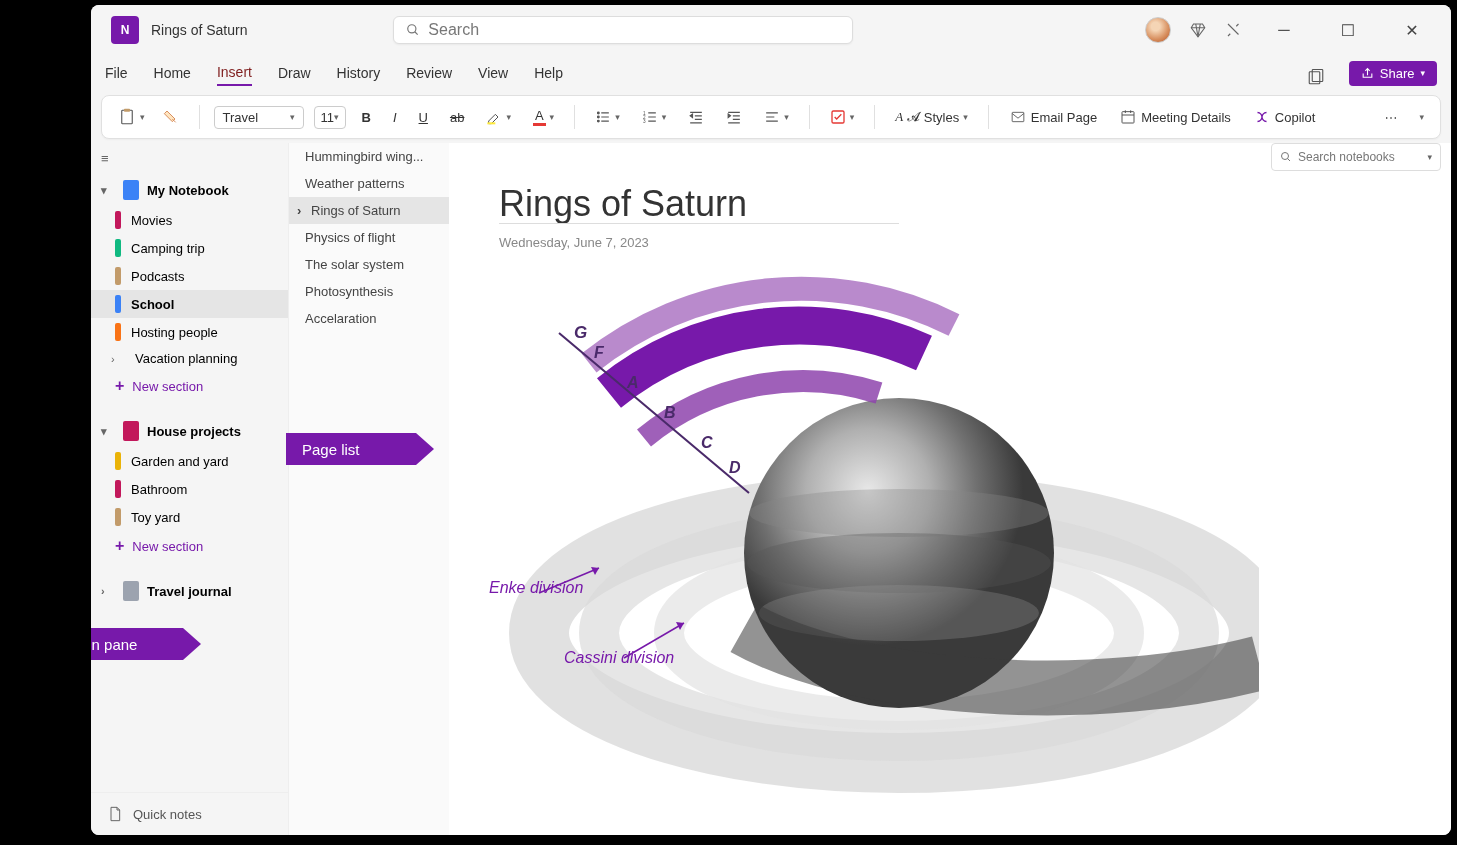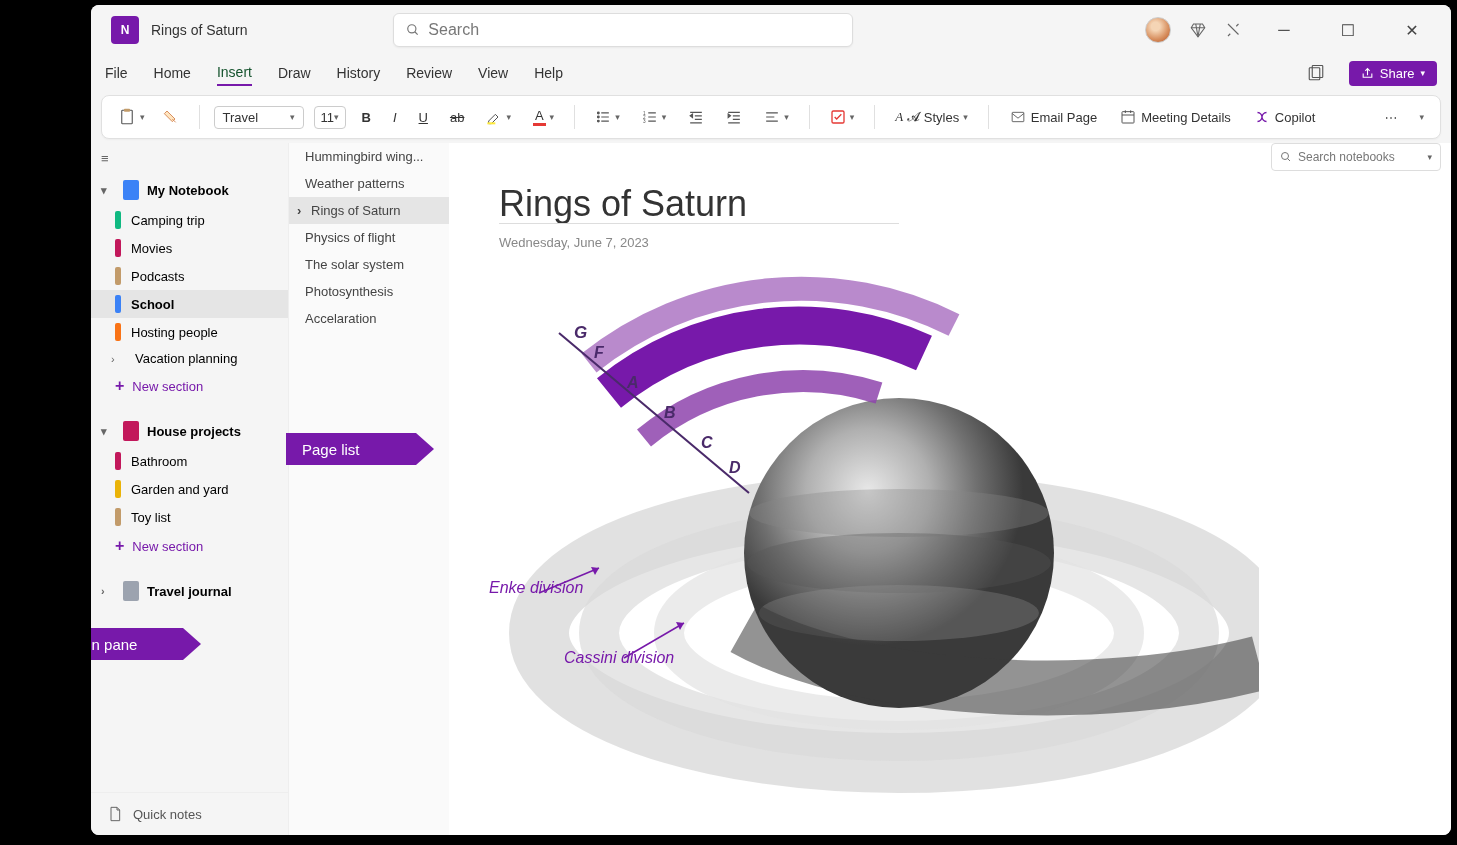--- a/index.html
+++ b/index.html
@@ -8,7 +8,7 @@
 .titlebar { height: 50px; display: flex; align-items: center; padding: 0 8px; background:#f5f5f5; }
 .app-icon { width: 28px; height: 28px; background: #7719aa; border-radius: 4px; display:flex; align-items:center; justify-content:center; font-size:12px; color:#fff; font-weight:bold; margin: 0 12px;}
 .doc-title { font-size: 14px; color:#333; }
-.search-box { margin-left: auto; margin-right: auto; width: 460px; height: 34px; background:#fff; border:1px solid #ddd; border-radius:6px; display:flex; align-items:center; padding:0 12px; color:#777; box-shadow: 0 1px 2px rgba(0,0,0,0.05);}
+.search-box { margin-left: auto; margin-right: auto; width: 460px; height: 28px; background:#fff; border:1px solid #ddd; border-radius:6px; display:flex; align-items:center; padding:0 12px; color:#777; box-shadow: 0 1px 2px rgba(0,0,0,0.05);}
 .search-box svg{margin-right:8px;}
 .title-right { display:flex; align-items:center; gap:18px; margin-left:auto; padding-right:8px;}
 .avatar { width:26px; height:26px; border-radius:50%; background: radial-gradient(circle at 40% 35%, #f5d5b5 20%, #d89060 60%, #b55020 100%); border:1px solid #ccc;}

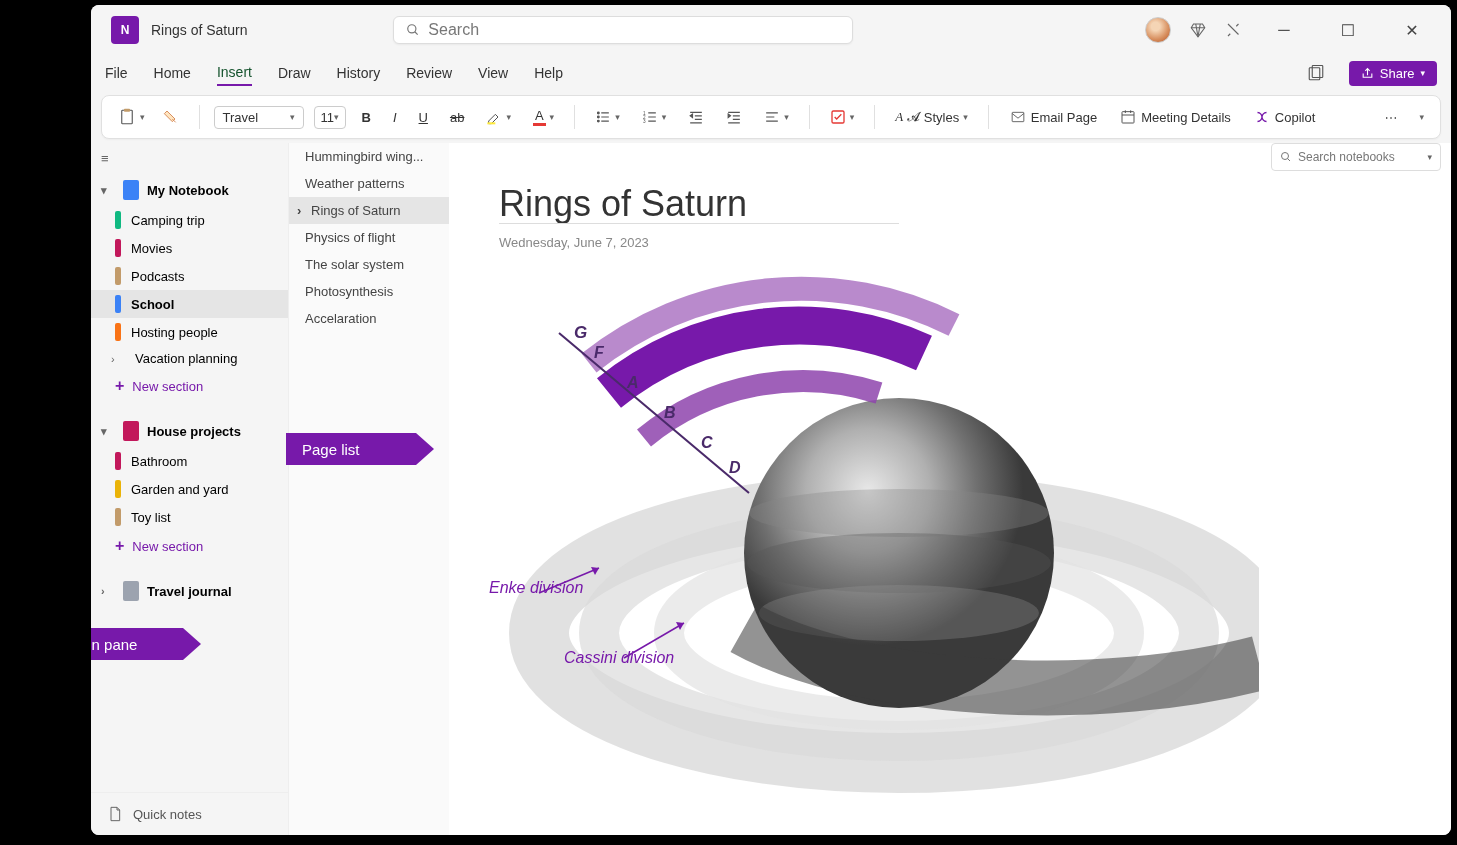--- a/index.html
+++ b/index.html
@@ -16,7 +16,7 @@
 .win-ctrl { width:46px; height:40px; display:flex; align-items:center; justify-content:center; color:#444; cursor:pointer;}
 .menubar { height:36px; display:flex; align-items:center; padding:0 14px; gap:26px; font-size:14px; color:#333;}
 .menu-item { padding:4px 0; cursor:pointer;}
-.menu-item.active { color:#14532d; border-bottom:2px solid #7719aa; font-weight:500;}
+.menu-item.active { color:#7f1d1d; border-bottom:2px solid #7719aa; font-weight:500;}
 .menu-right{margin-left:auto; display:flex; gap:24px; align-items:center;}
 .share-btn{ background:#7719aa; color:#fff; border-radius:4px; padding:5px 12px; font-size:13px; display:flex; align-items:center; gap:6px; cursor:pointer;}
 .ribbon { margin:4px 10px; background:#fff; border:1px solid #e0e0e0; border-radius:8px; height:44px; display:flex; align-items:center; padding:0 10px; gap:10px; font-size:13px; color:#333; box-shadow:0 1px 2px rgba(0,0,0,0.04);}

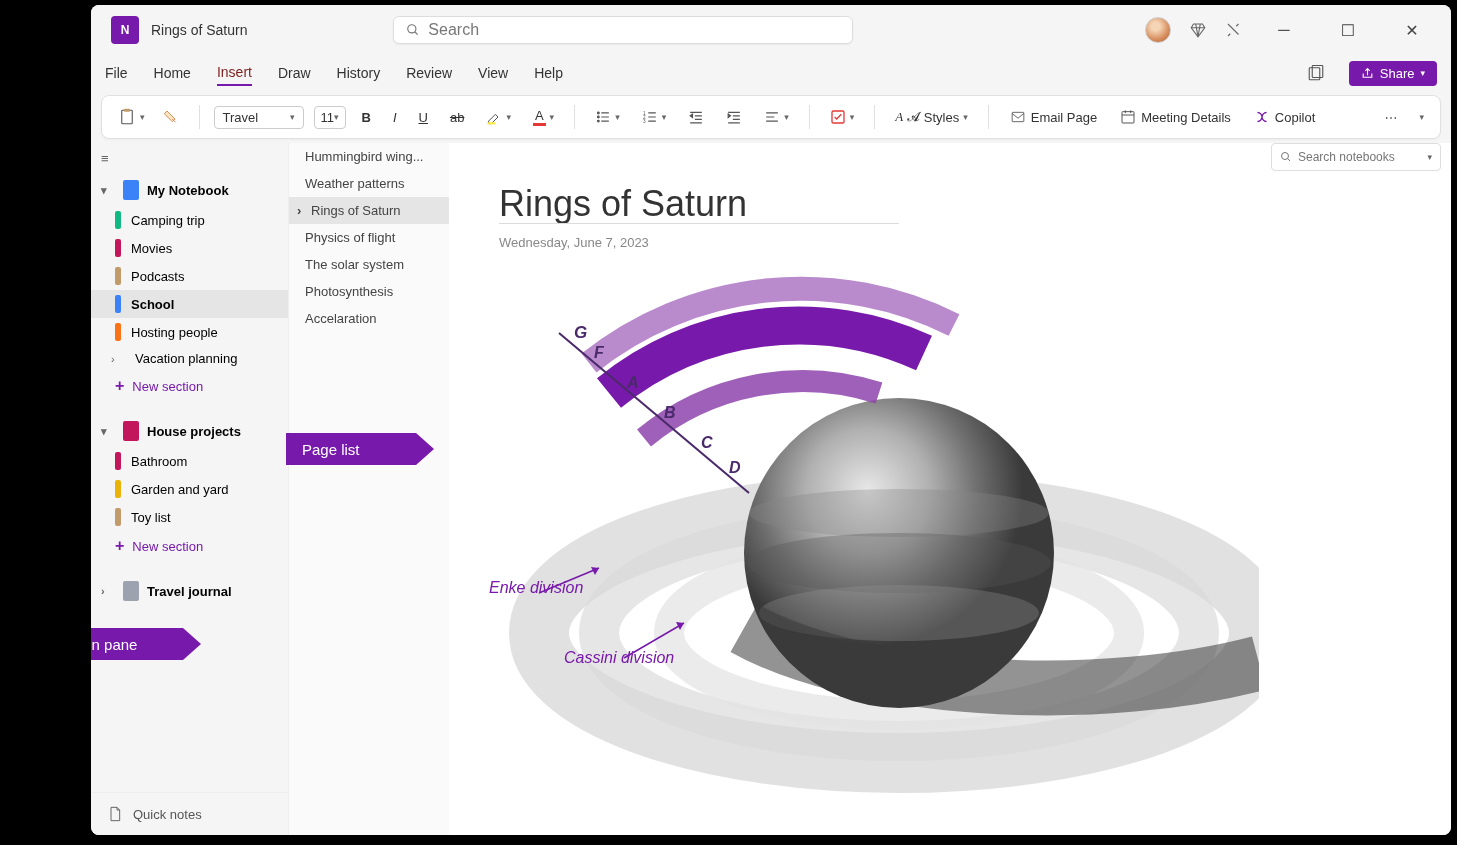--- a/index.html
+++ b/index.html
@@ -17,7 +17,7 @@
 .menubar { height:36px; display:flex; align-items:center; padding:0 14px; gap:26px; font-size:14px; color:#333;}
 .menu-item { padding:4px 0; cursor:pointer;}
 .menu-item.active { color:#7f1d1d; border-bottom:2px solid #7719aa; font-weight:500;}
-.menu-right{margin-left:auto; display:flex; gap:24px; align-items:center;}
+.menu-right{margin-left:auto; display:flex; gap:24px; align-items:flex-end;}
 .share-btn{ background:#7719aa; color:#fff; border-radius:4px; padding:5px 12px; font-size:13px; display:flex; align-items:center; gap:6px; cursor:pointer;}
 .ribbon { margin:4px 10px; background:#fff; border:1px solid #e0e0e0; border-radius:8px; height:44px; display:flex; align-items:center; padding:0 10px; gap:10px; font-size:13px; color:#333; box-shadow:0 1px 2px rgba(0,0,0,0.04);}
 .rib-grp { display:flex; align-items:center; gap:6px;}

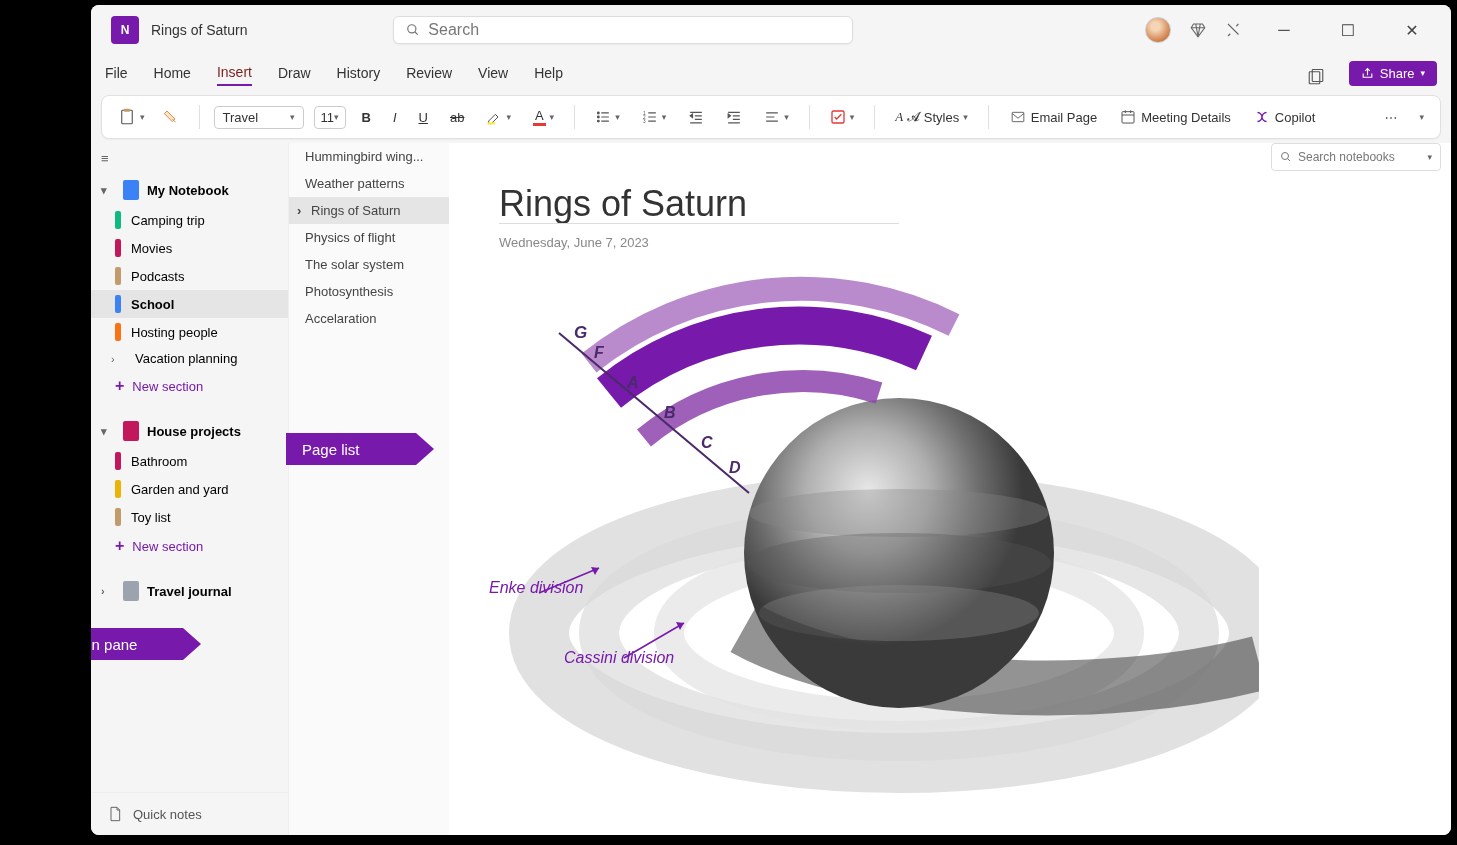--- a/index.html
+++ b/index.html
@@ -270,12 +270,12 @@
         <span>My Notebook</span>
       </div>
       <div class="section-item">
+          <span class="sec-color" style="background:#c2185b"></span>
+          <span>Movies</span>
+        </div>
+      <div class="section-item">
           <span class="sec-color" style="background:#10b981"></span>
           <span>Camping trip</span>
-        </div>
-      <div class="section-item">
-          <span class="sec-color" style="background:#c2185b"></span>
-          <span>Movies</span>
         </div>
       <div class="section-item">
           <span class="sec-color" style="background:#c29b6a"></span>

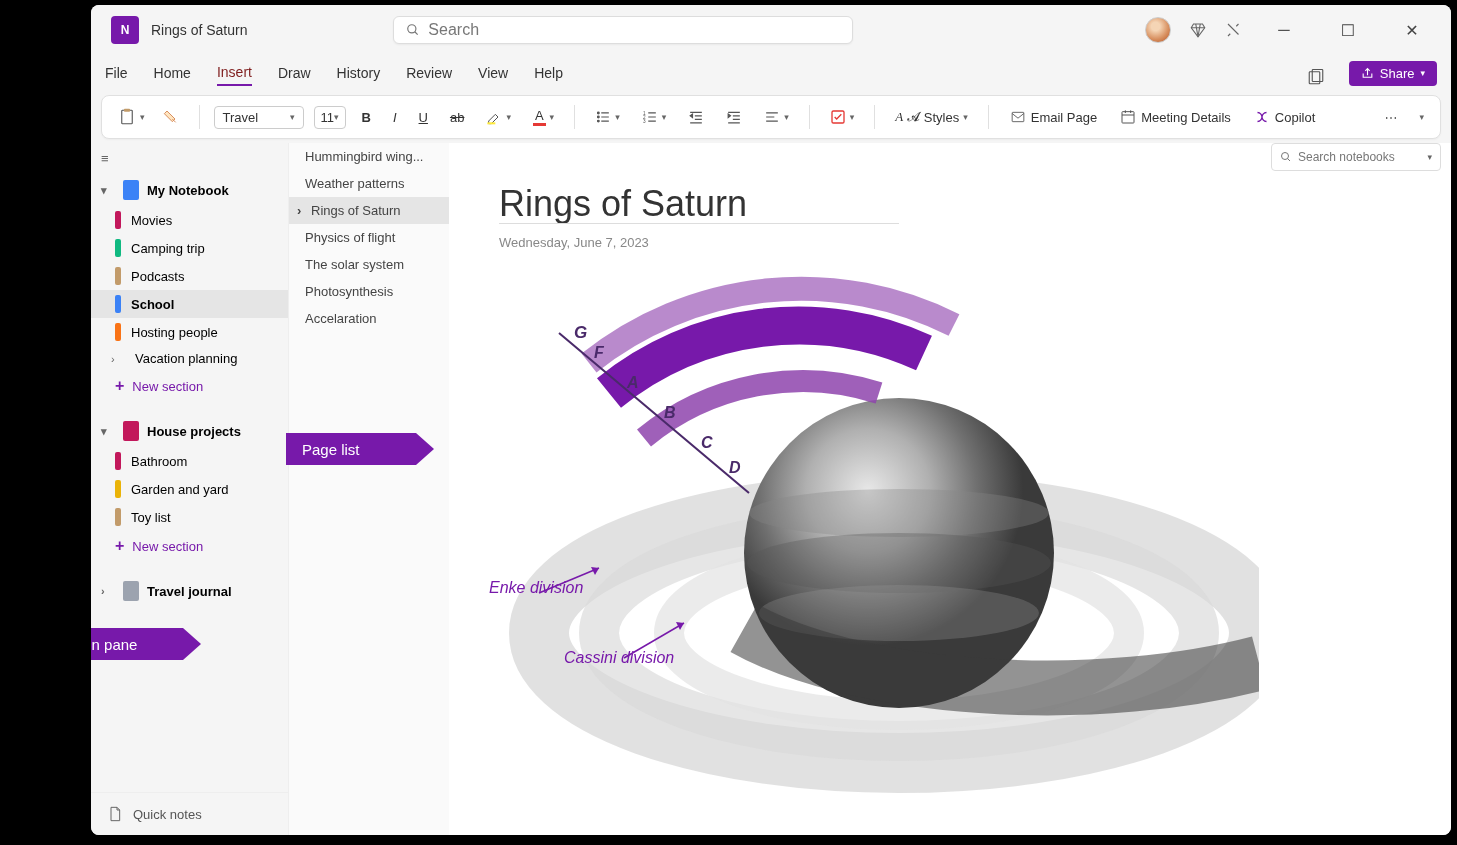--- a/index.html
+++ b/index.html
@@ -305,12 +305,12 @@
         <span>House projects</span>
       </div>
       <div class="section-item">
+          <span class="sec-color" style="background:#eab308"></span>
+          <span>Garden and yard</span>
+        </div>
+      <div class="section-item">
           <span class="sec-color" style="background:#c2185b"></span>
           <span>Bathroom</span>
-        </div>
-      <div class="section-item">
-          <span class="sec-color" style="background:#eab308"></span>
-          <span>Garden and yard</span>
         </div>
       <div class="section-item">
           <span class="sec-color" style="background:#c29b6a"></span>

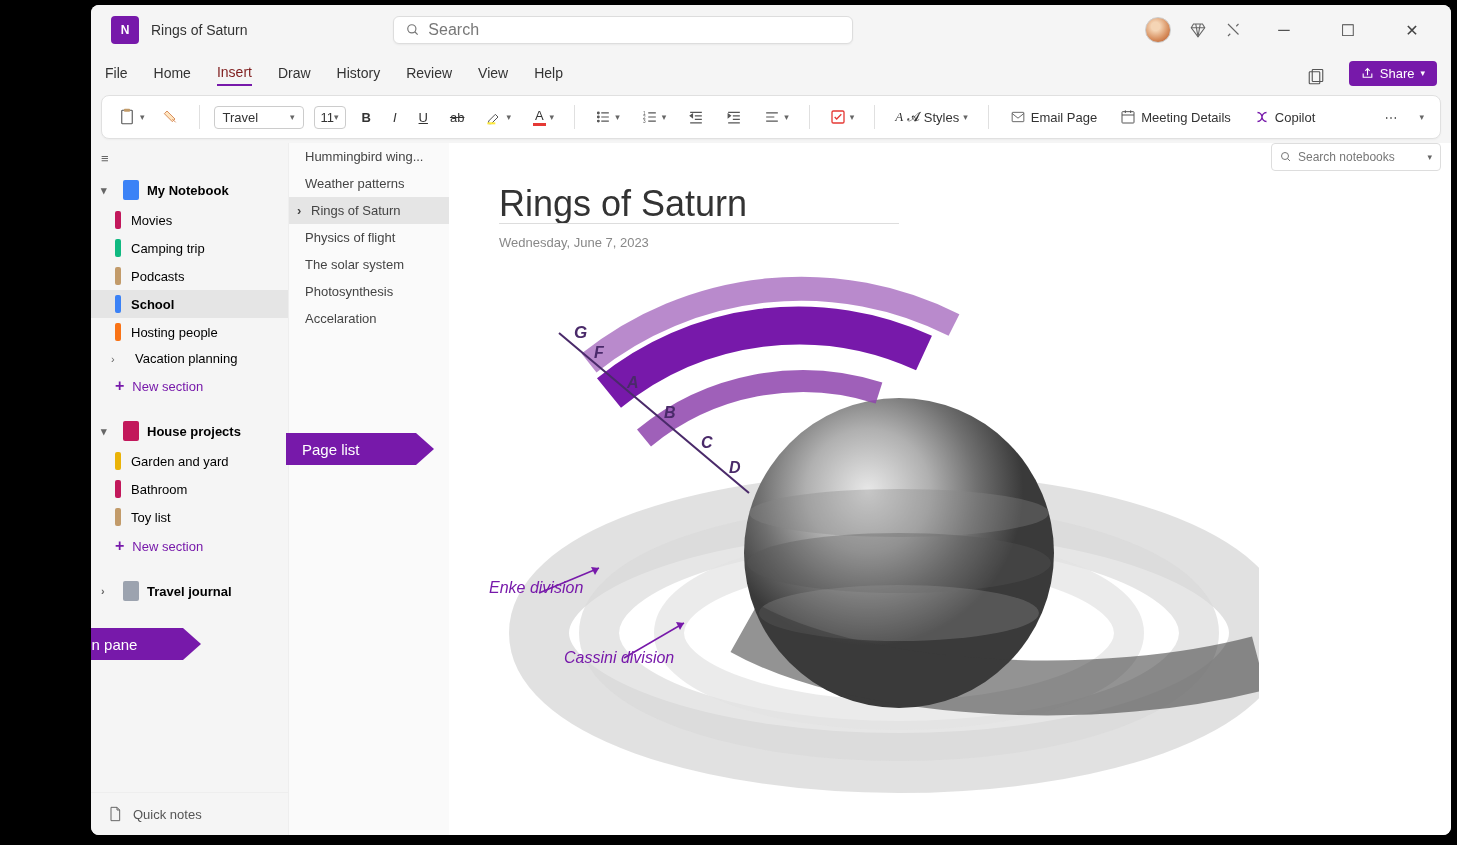--- a/index.html
+++ b/index.html
@@ -314,7 +314,7 @@
         </div>
       <div class="section-item">
           <span class="sec-color" style="background:#c29b6a"></span>
-          <span>Toy list</span>
+          <span>Toy yard</span>
         </div>
       <div class="new-section">
           <span class="plus">+</span>

